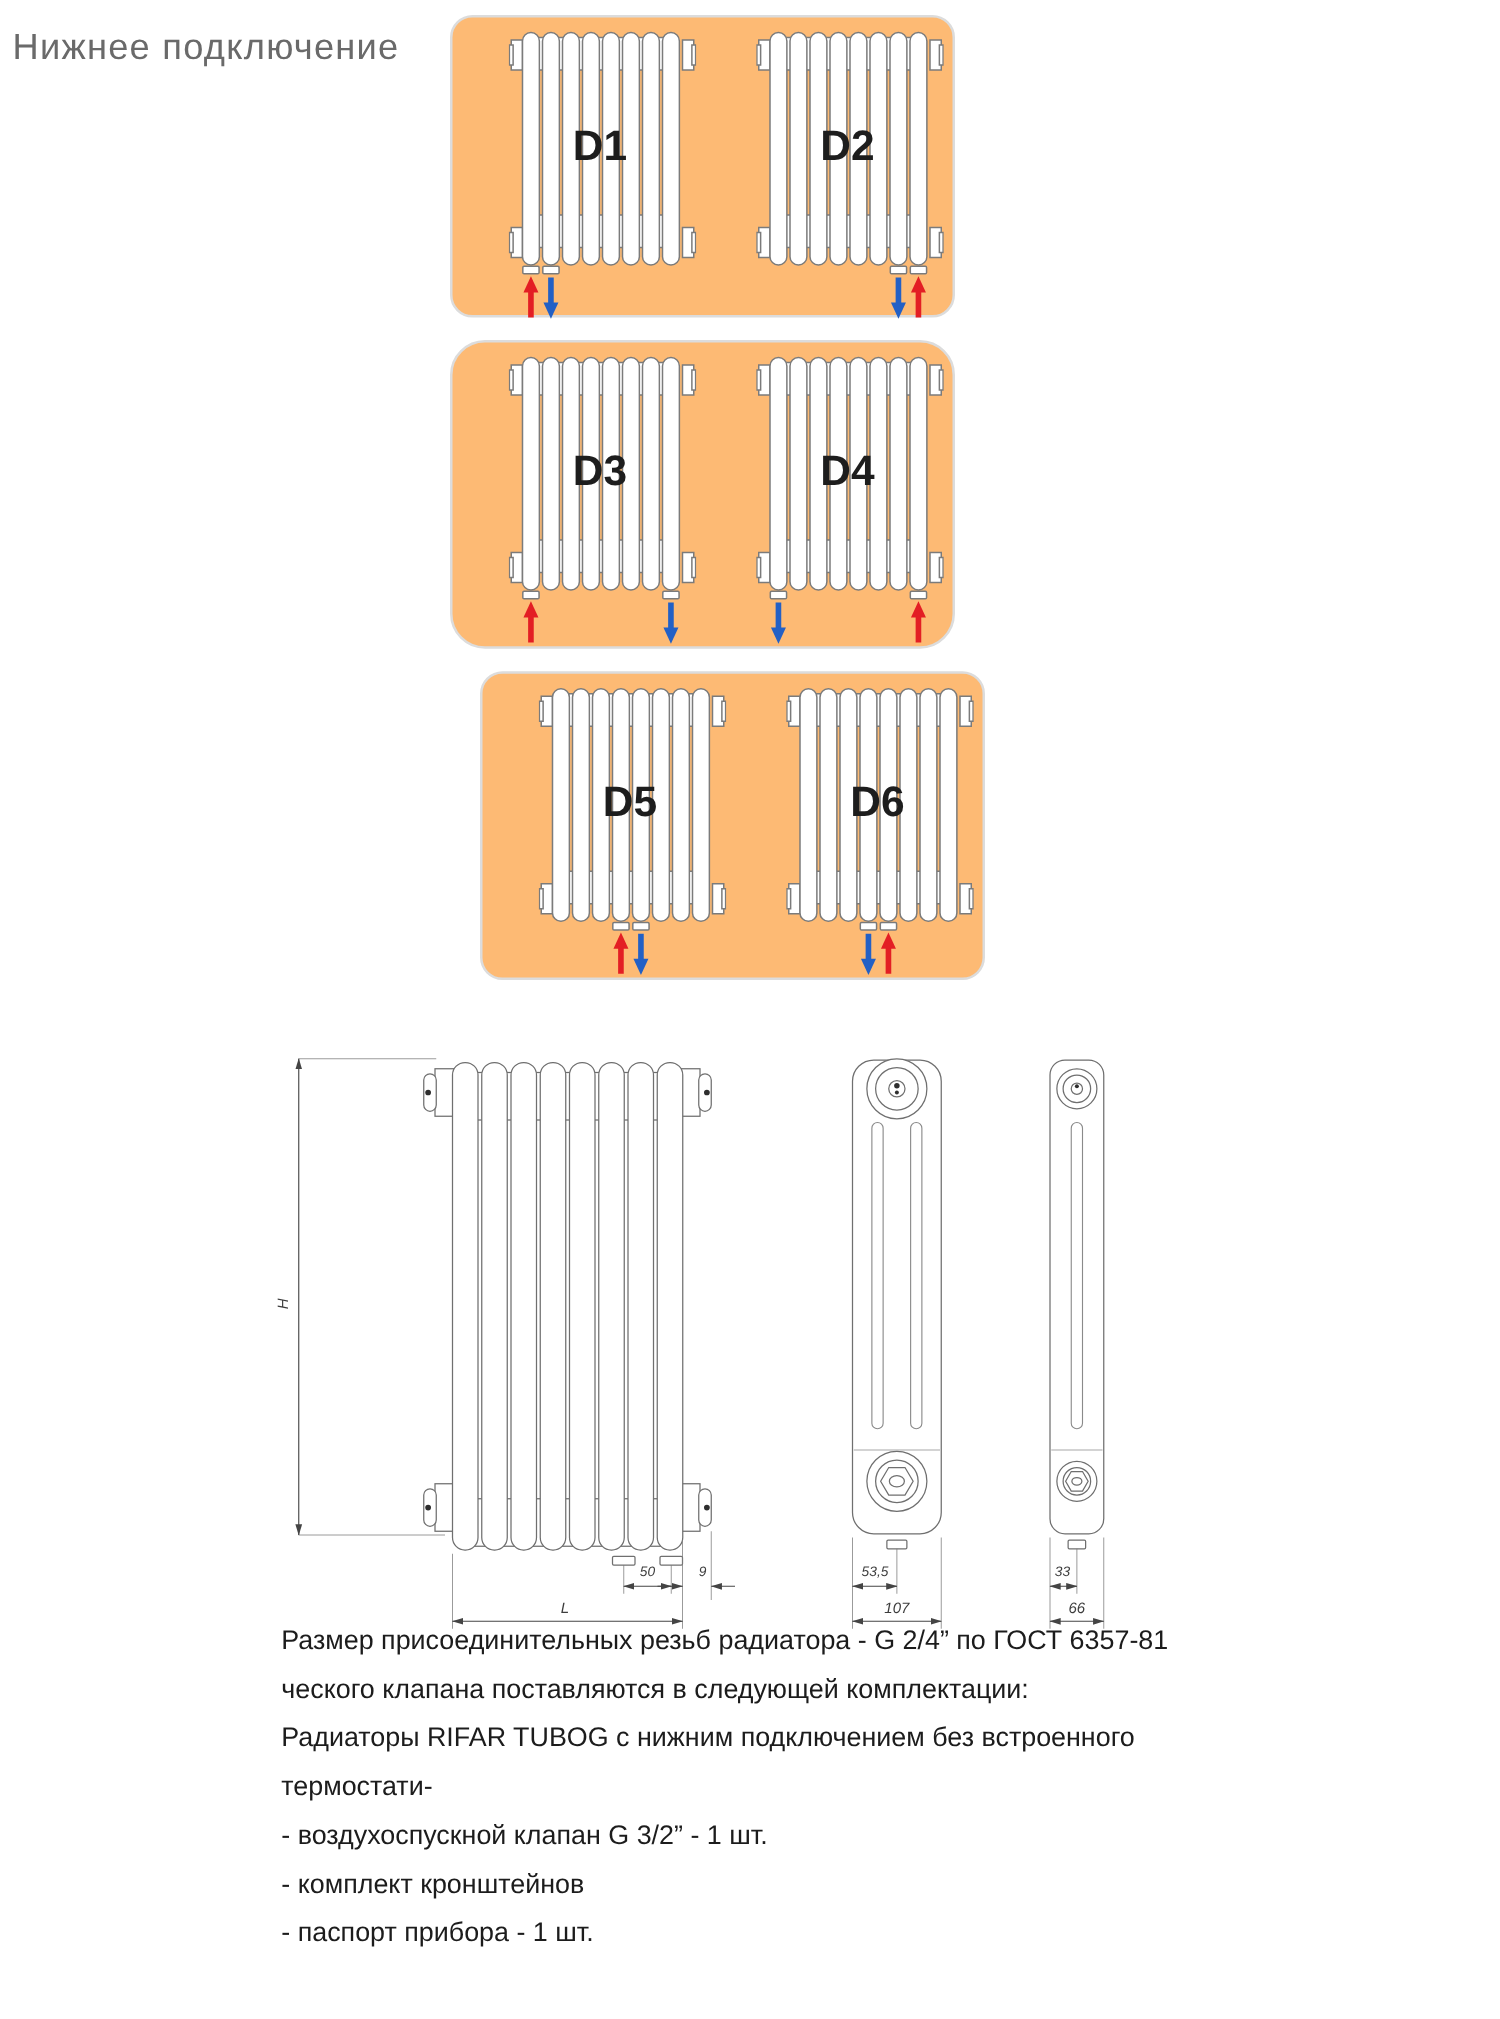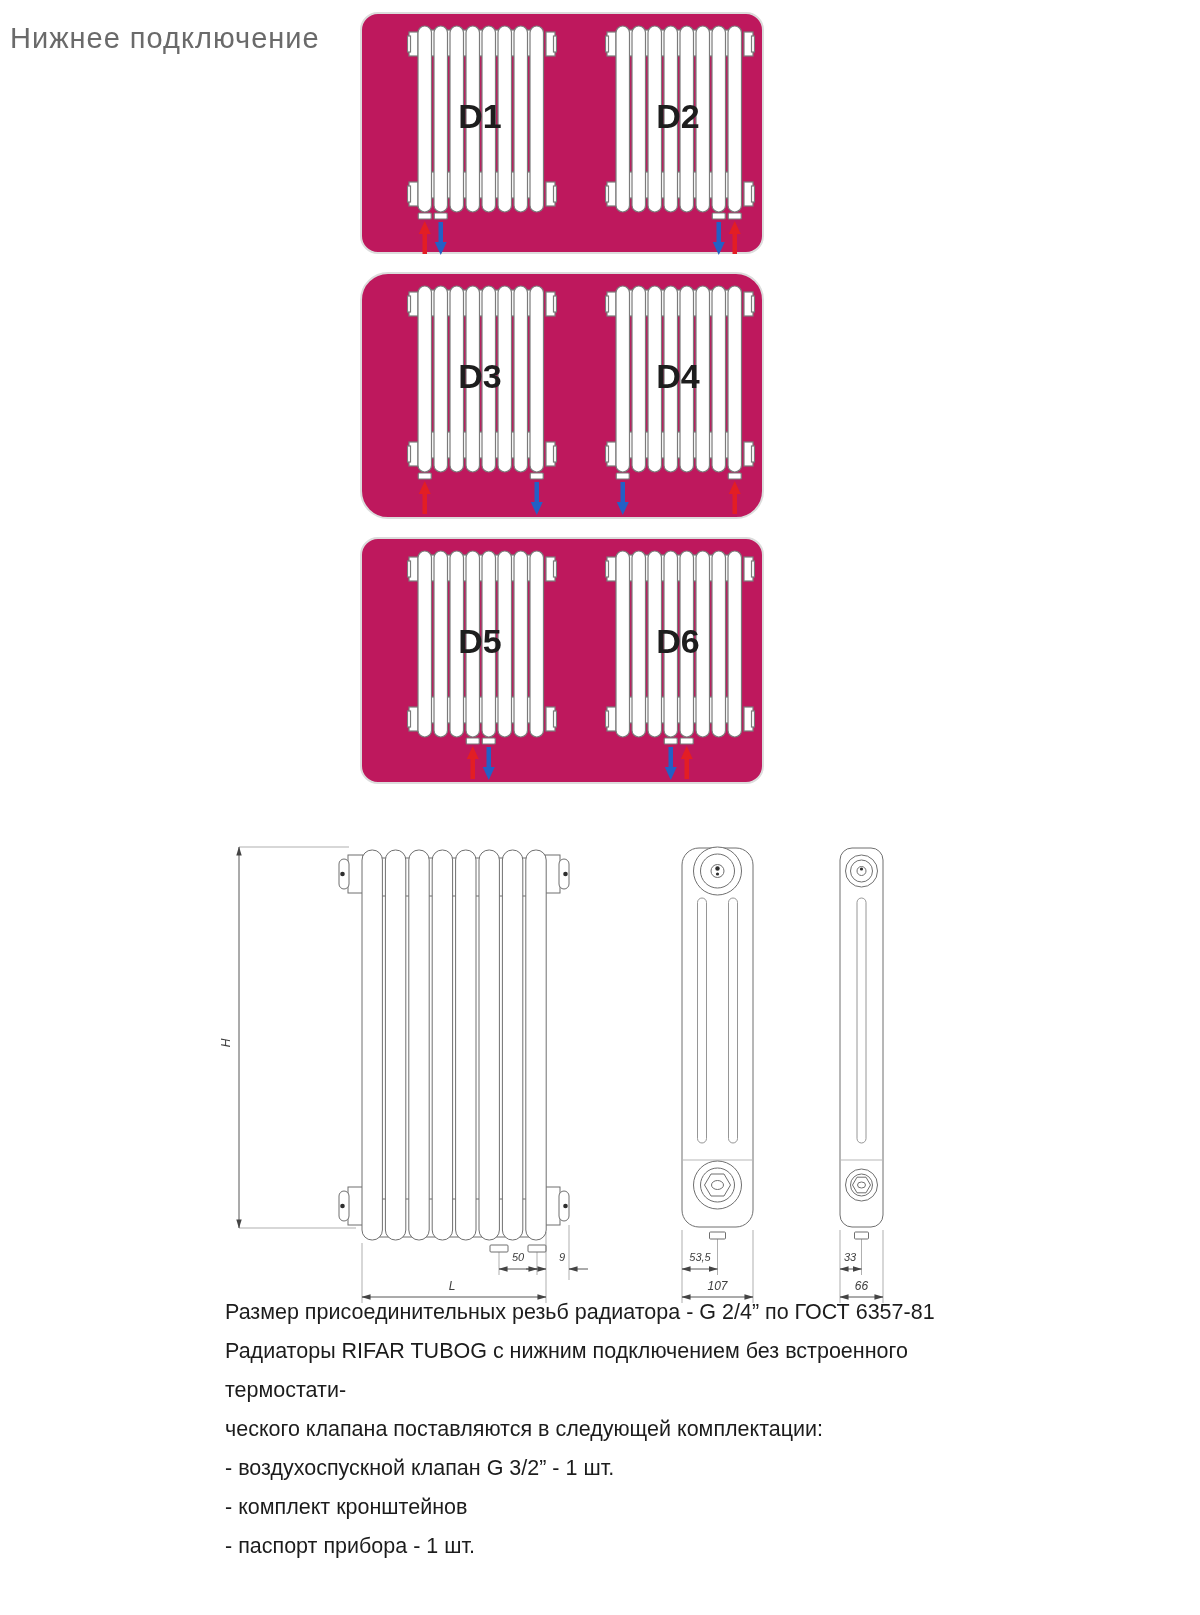--- a/index.html
+++ b/index.html
@@ -8,7 +8,7 @@
   .page-title{position:absolute;left:10px;top:22px;font-size:29px;font-weight:400;
         letter-spacing:1px;color:#6a6a6a;}
   .scheme-box{position:absolute;left:360px;width:400px;border:2px solid #dcdcdc;
-        border-radius:18px;background:#be185d;}
+        border-radius:18px;background:#fdba74;}
   #box-1{top:12px;height:238px;}
   #box-2{top:272px;height:243px;border-radius:28px;}
   #box-3{top:537px;height:243px;}

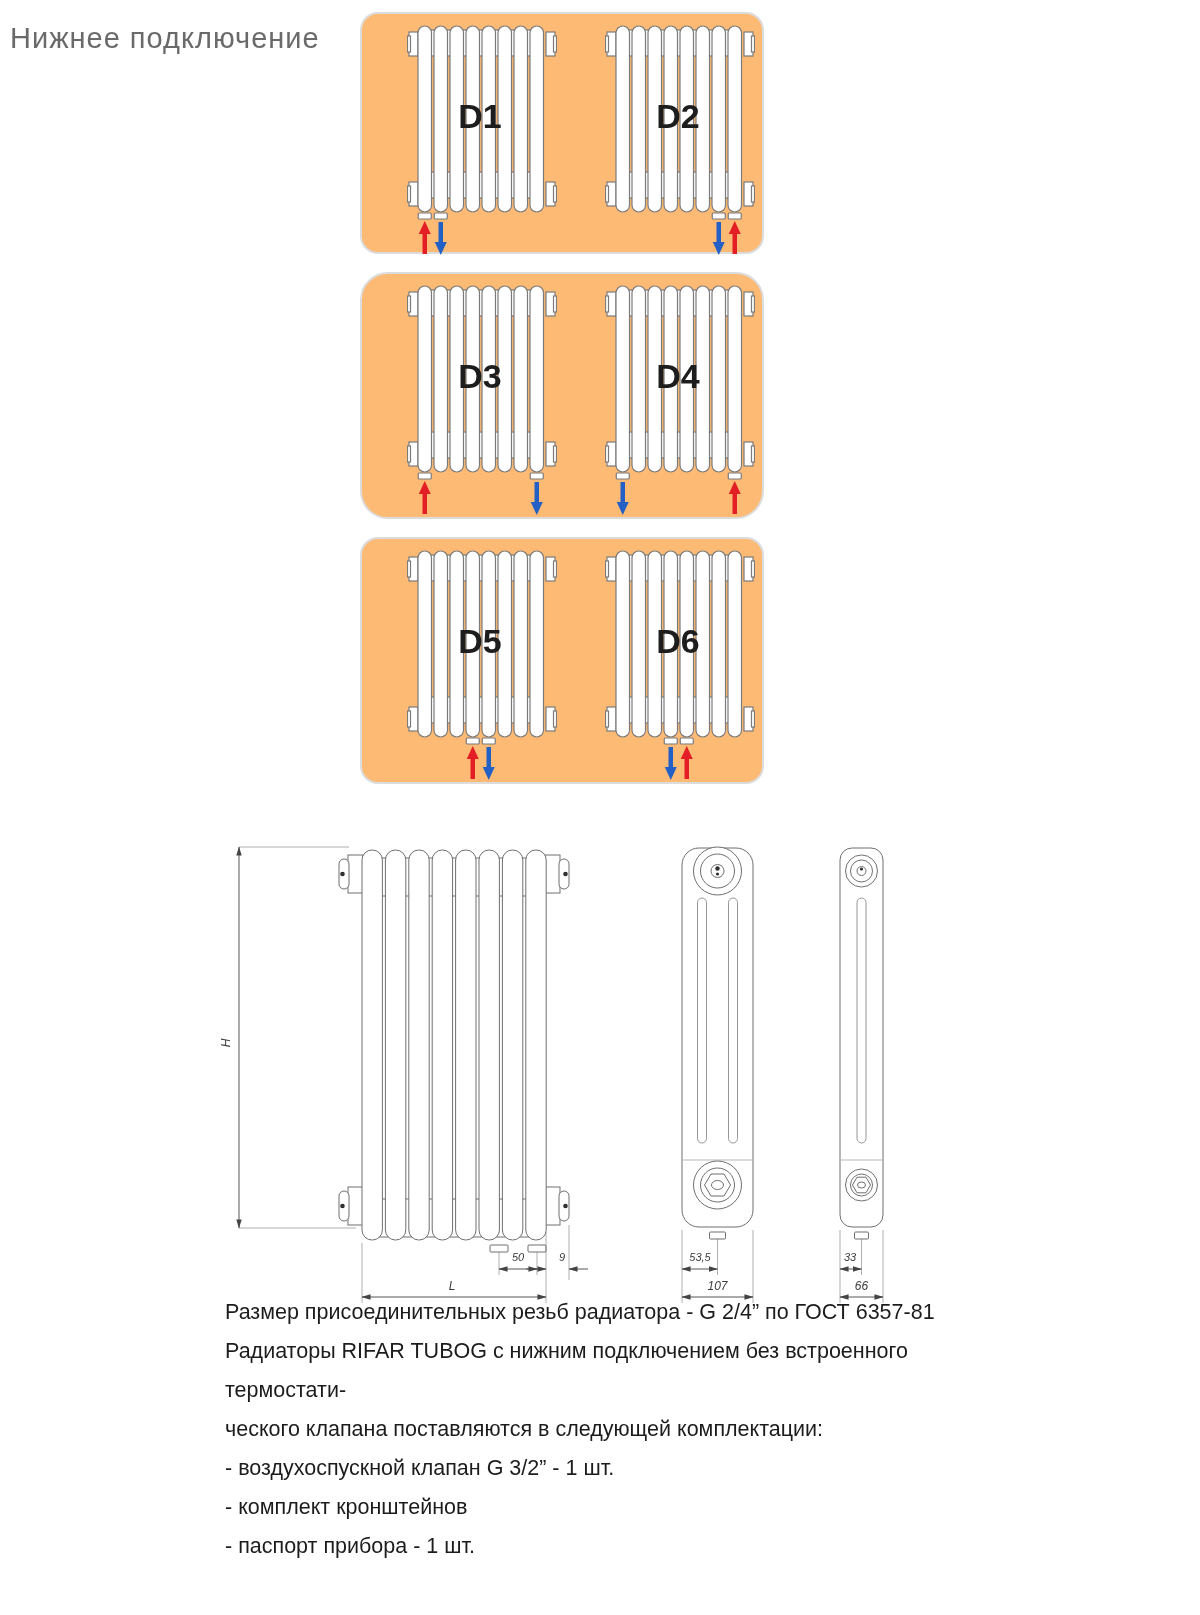--- a/index.html
+++ b/index.html
@@ -11,7 +11,7 @@
         border-radius:18px;background:#fdba74;}
   #box-1{top:12px;height:238px;}
   #box-2{top:272px;height:243px;border-radius:28px;}
-  #box-3{top:537px;height:243px;}
+  #box-3{top:537px;height:243px;margin-left:24px;}
   .scheme{position:absolute;top:2px;width:150px;height:242px;}
   .scheme.left{left:45px;}
   .scheme.right{left:243px;}

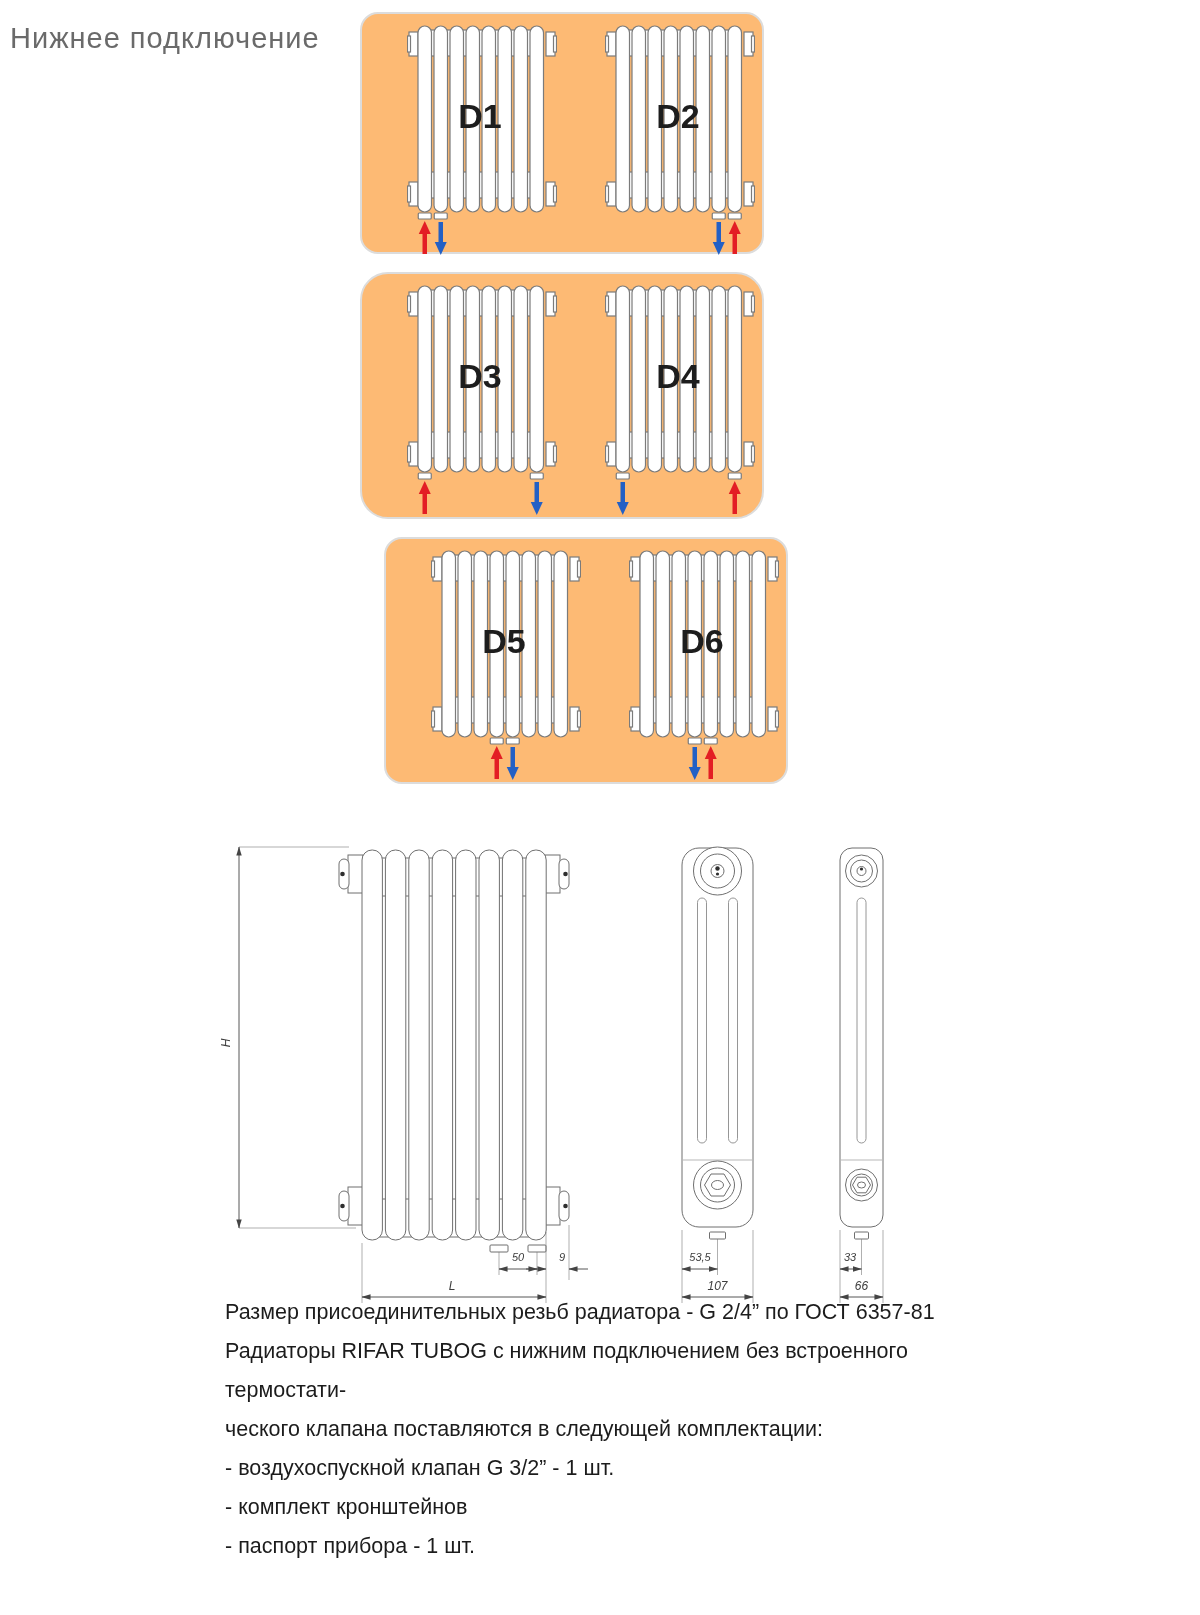--- a/index.html
+++ b/index.html
@@ -442,8 +442,8 @@
 
   <div class="notes">
     <p>Размер присоединительных резьб радиатора - G 2/4” по ГОСТ 6357-81</p>
+    <p>ческого клапана поставляются в следующей комплектации:</p>
     <p>Радиаторы RIFAR TUBOG с нижним подключением без встроенного термостати-</p>
-    <p>ческого клапана поставляются в следующей комплектации:</p>
     <p>- воздухоспускной клапан G 3/2” - 1 шт.</p>
     <p>- комплект кронштейнов</p>
     <p>- паспорт прибора - 1 шт.</p>

